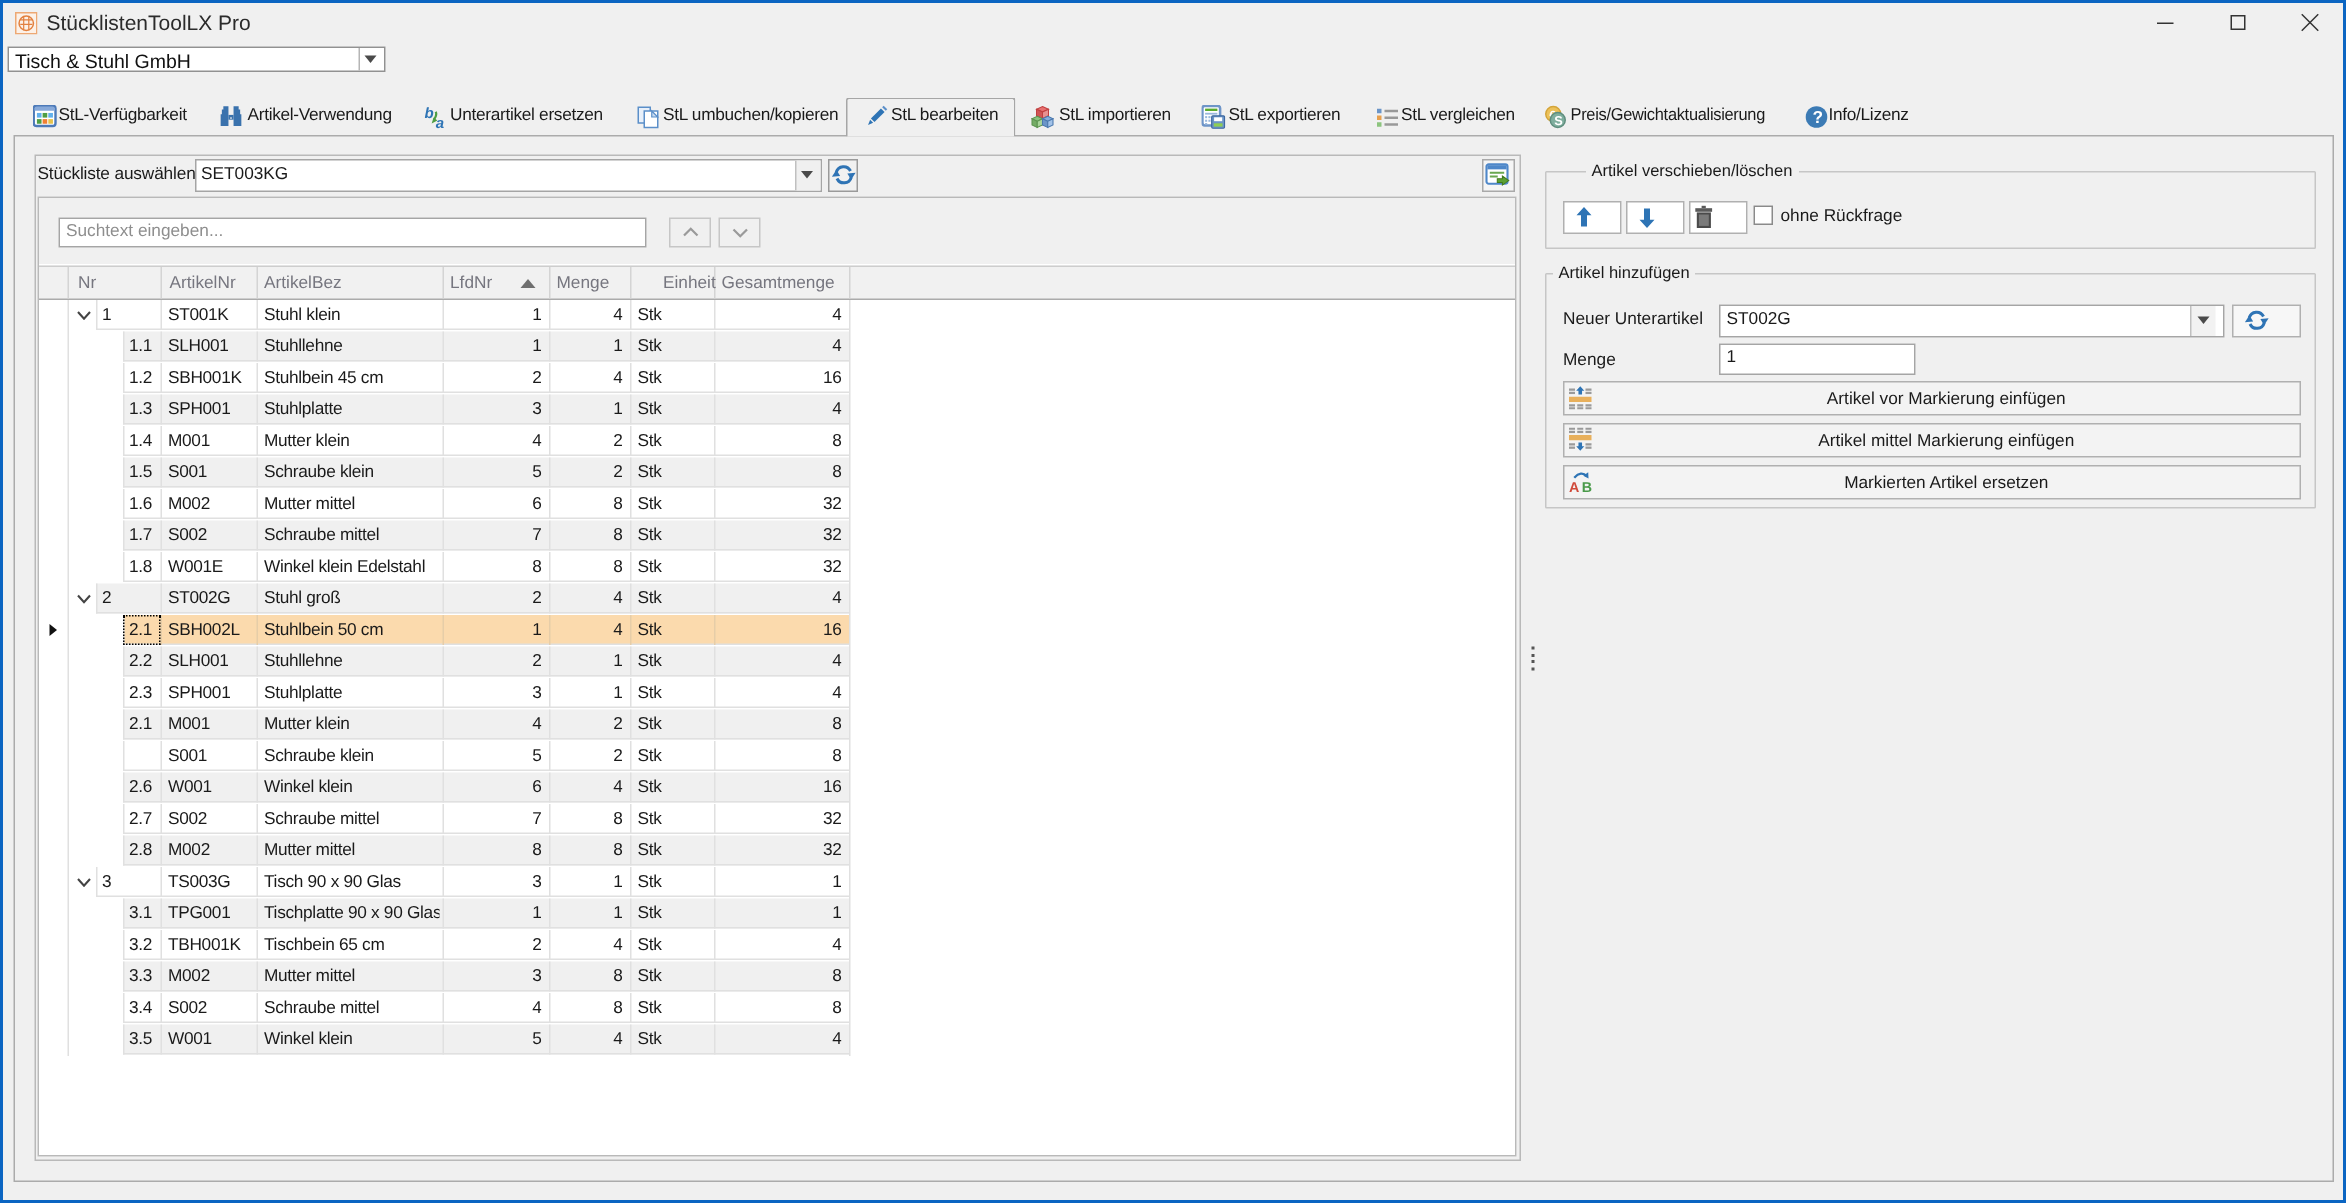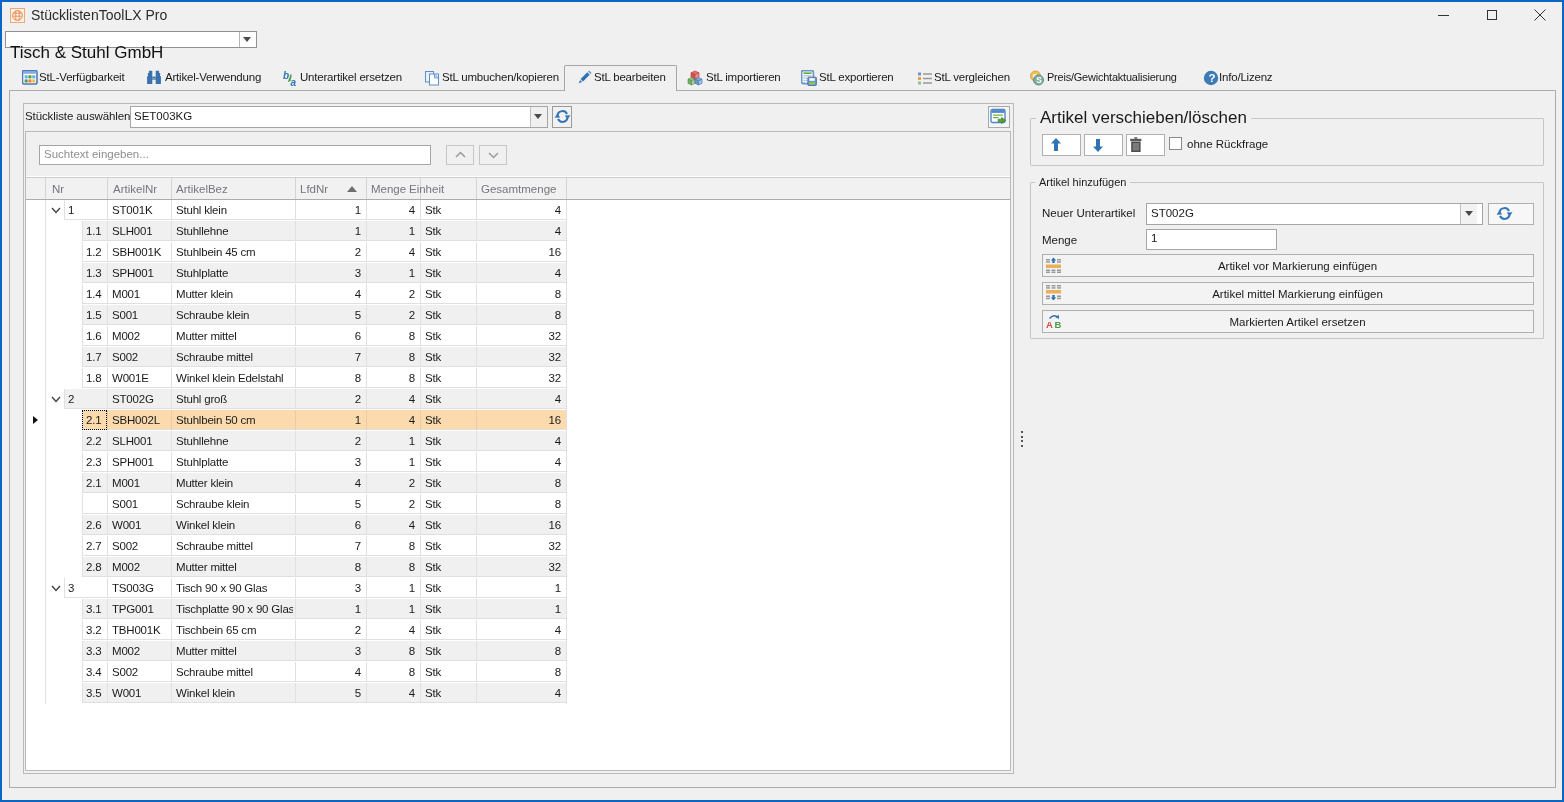--- a/index.html
+++ b/index.html
@@ -31,7 +31,7 @@
   </svg>
 
 <div class="abs" style="left:5px;top:31px;width:252px;height:17px;background:#fff;border:1px solid #919191"></div>
-<div class="abs" style="left:10px;top:43px;font-size:17px;color:#111">Tisch &amp; Stuhl GmbH</div>
+<div class="abs" style="left:10px;top:33px;font-size:13px;color:#111">Tisch &amp; Stuhl GmbH</div>
 <div class="abs" style="left:239px;top:32px;width:17px;height:15px;border-left:1px solid #b5b5b5"></div>
 <div class="abs" style="left:243px;top:37px;width:0;height:0;border-left:4.5px solid transparent;border-right:4.5px solid transparent;border-top:5px solid #4a4a4a"></div>
 

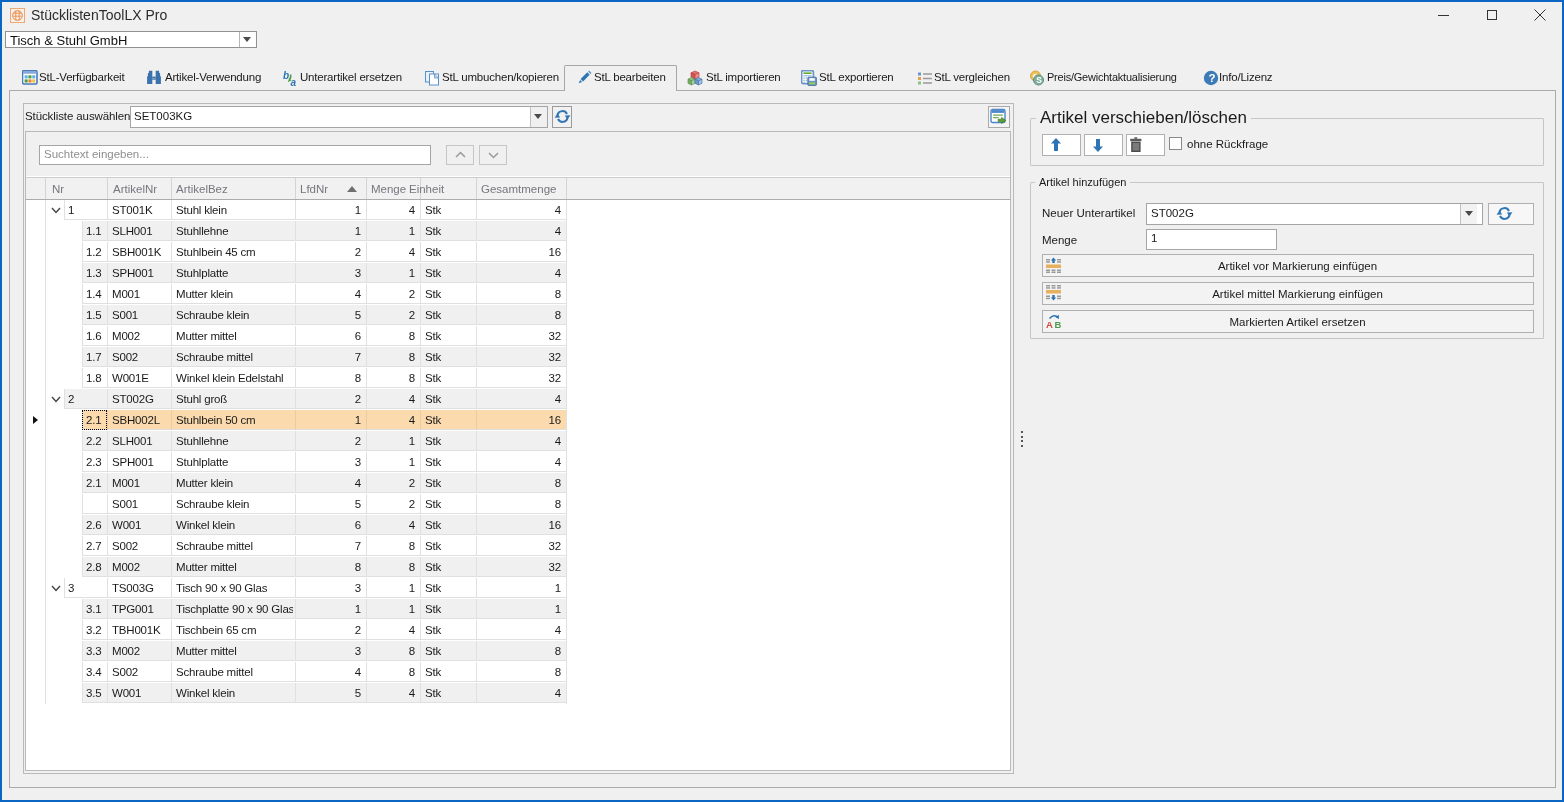--- a/index.html
+++ b/index.html
@@ -543,7 +543,7 @@
 <div class="abs" style="left:1021px;top:445px;width:2px;height:2px;background:#555"></div>
 
 <fieldset class="abs" style="left:1030px;top:108px;width:514px;height:58px;border:1px solid #c6c6c6;border-radius:1px">
-<legend style="margin-left:5px;padding:0 4px;font-size:17px;color:#1a1a1a">Artikel verschieben/löschen</legend>
+<legend style="margin-left:26px;padding:0 4px;font-size:11px;color:#1a1a1a">Artikel verschieben/löschen</legend>
 </fieldset>
 <div class="btn" style="left:1042px;top:134px;width:39px;height:22px;background:#fff"></div>
 <svg class="abs" style="left:1048px;top:137px" width="16" height="16" viewBox="0 0 16 16">

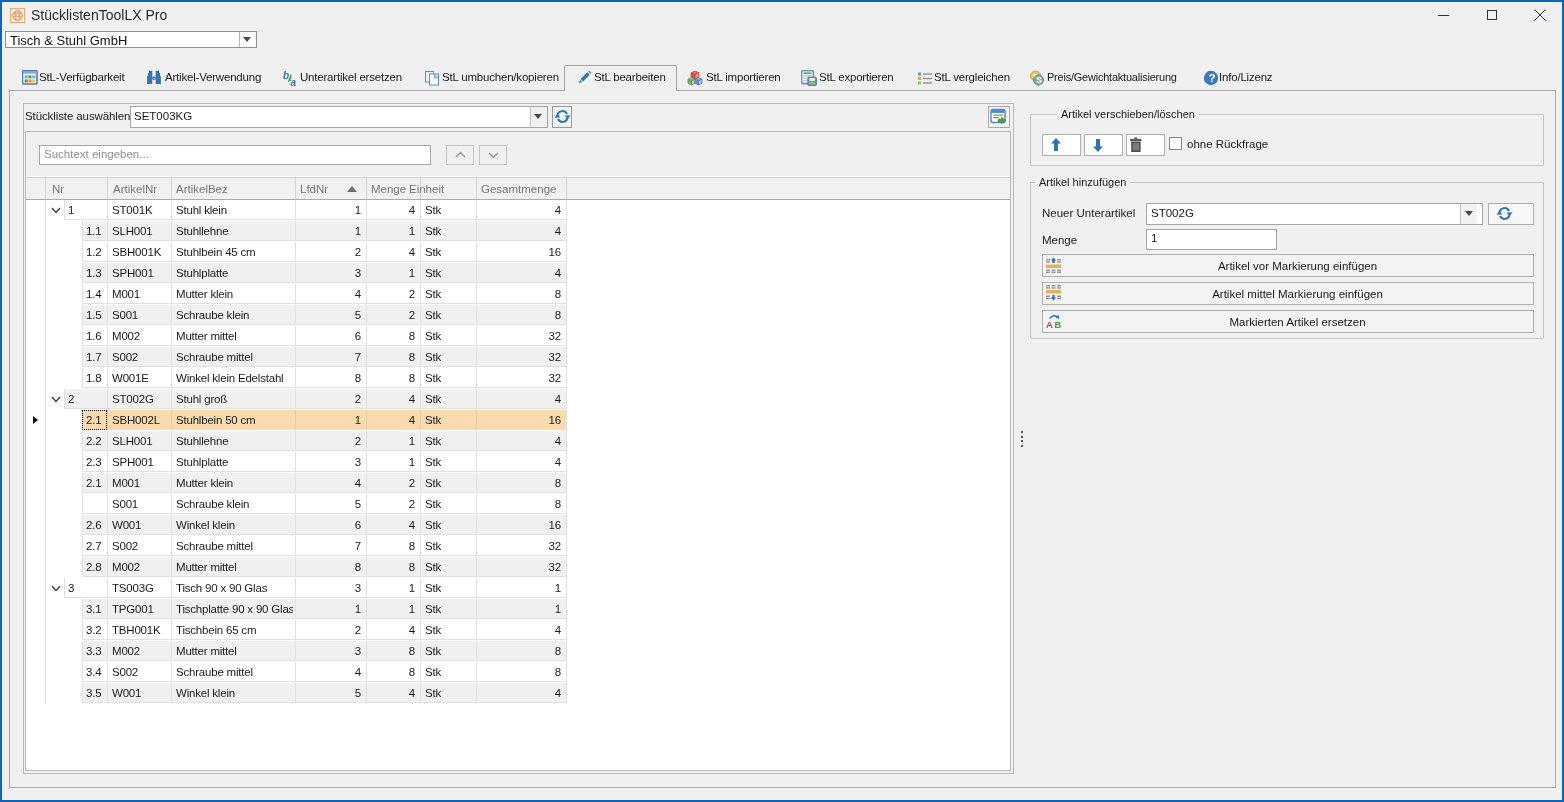--- a/index.html
+++ b/index.html
@@ -182,7 +182,7 @@
 <div class="hdrt" style="left:300px;top:178px">LfdNr</div>
 <div class="abs" style="left:347px;top:186px;width:0;height:0;border-left:5px solid transparent;border-right:5px solid transparent;border-bottom:6px solid #6f6f6f"></div>
 <div class="hdrt" style="left:371px;top:178px">Menge</div>
-<div class="hdrt" style="left:409px;top:178px">Einheit</div>
+<div class="hdrt" style="left:442px;top:178px">Einheit</div>
 <div class="hdrt" style="left:481px;top:178px">Gesamtmenge</div>
 
 <div class="abs" style="left:45px;top:200px;width:1px;height:504px;background:#e0e0e0"></div>

